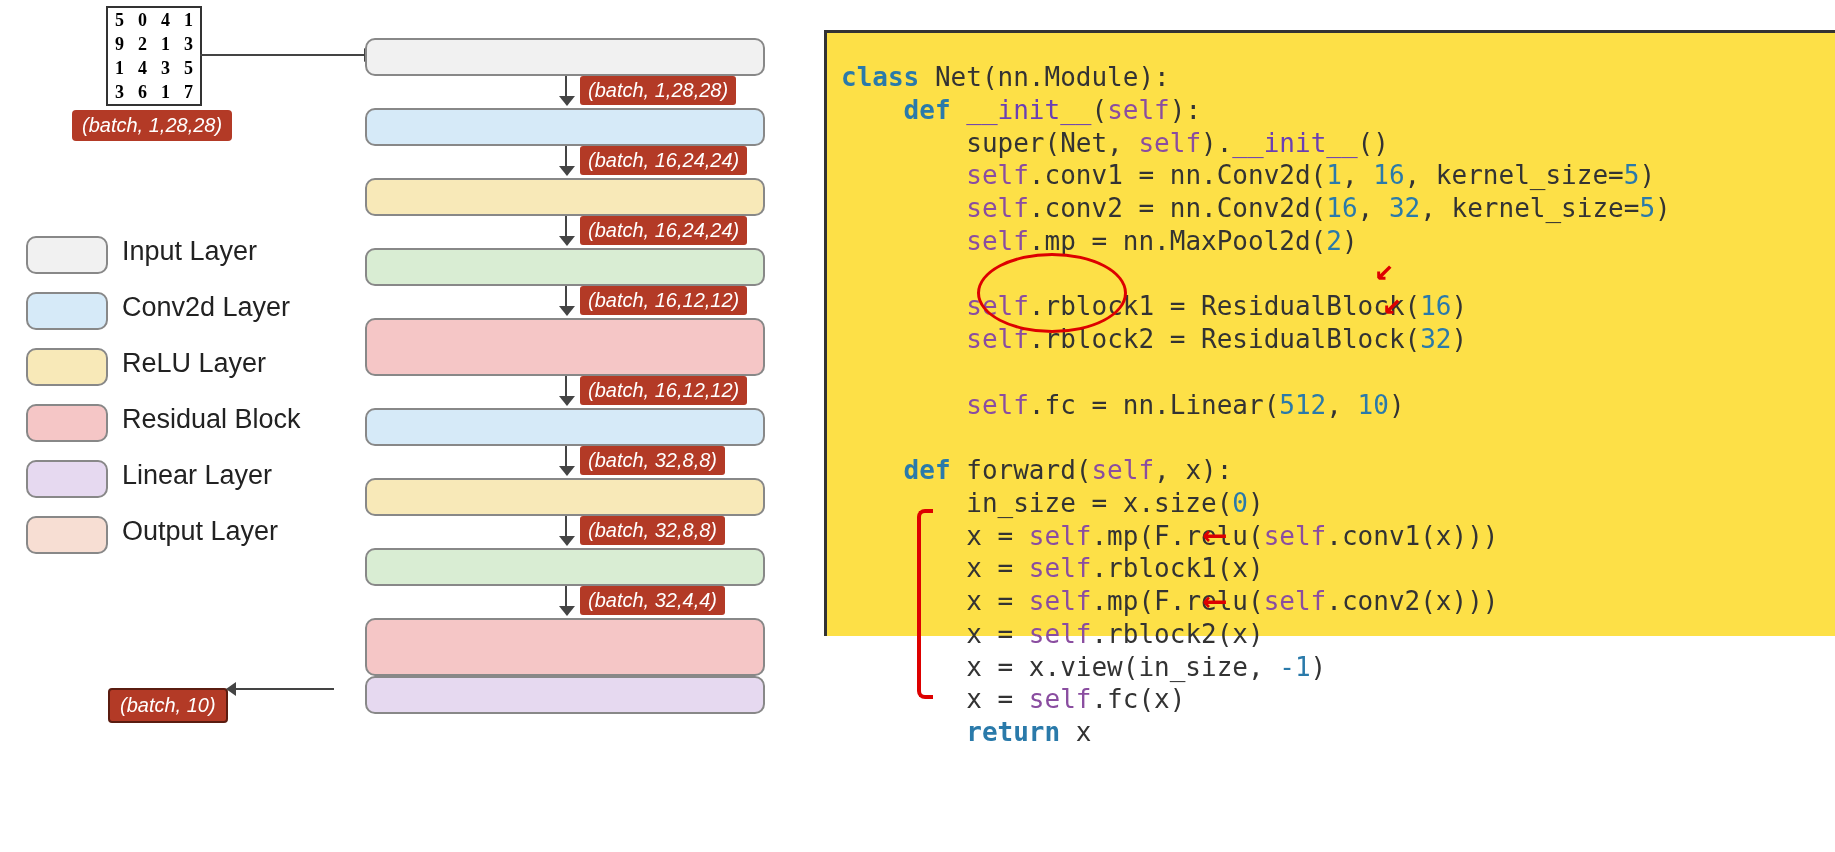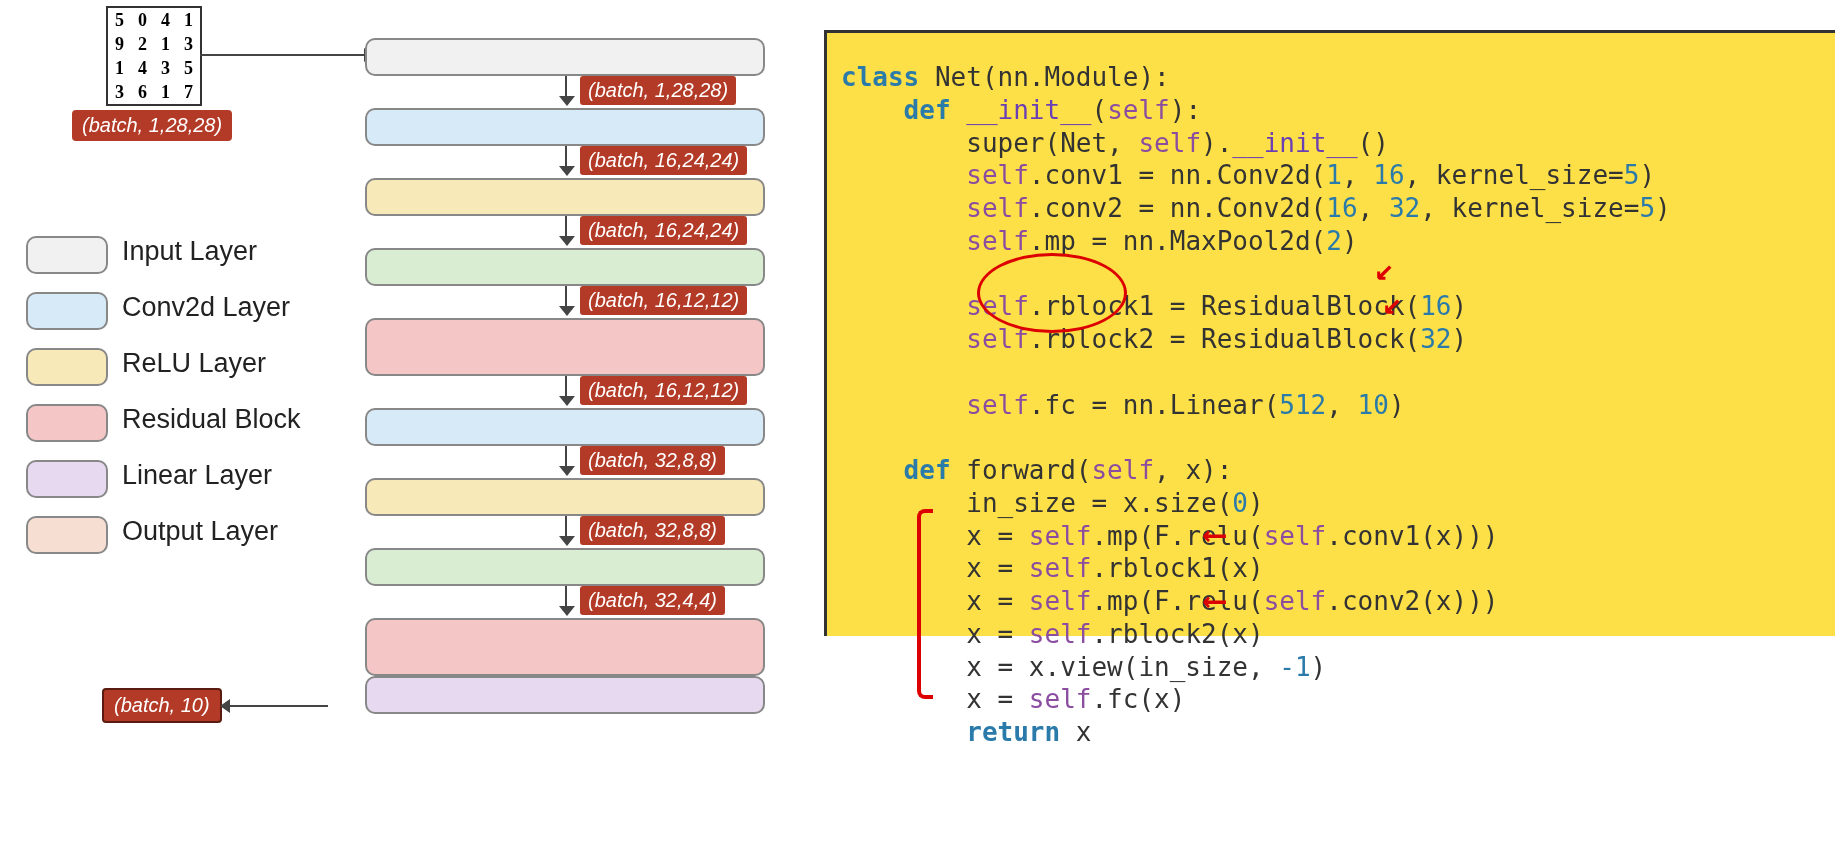--- a/index.html
+++ b/index.html
@@ -25,7 +25,7 @@
 .arrow-down::before{content:'';position:absolute;left:200px;top:0;width:2px;height:24px;background:#444}
 .arrow-down::after{content:'';position:absolute;left:194px;top:20px;border-left:8px solid transparent;border-right:8px solid transparent;border-top:10px solid #444}
 .arrow-down .shape-label{position:absolute;left:215px;top:0}
-.output-row{position:absolute;left:102px;top:688px;display:flex;align-items:center}
+.output-row{position:absolute;left:108px;top:688px;display:flex;}
 .output-badge{background:#b33a26;color:#fff;padding:4px 10px;font-style:italic;font-size:20px;border:2px solid #5a1c10;border-radius:4px}
 .arrow-left{width:100px;height:2px;background:#444;margin:0 6px;position:relative}
 .arrow-left::after{content:'';position:absolute;left:-8px;top:-6px;border-top:7px solid transparent;border-bottom:7px solid transparent;border-right:10px solid #444}

